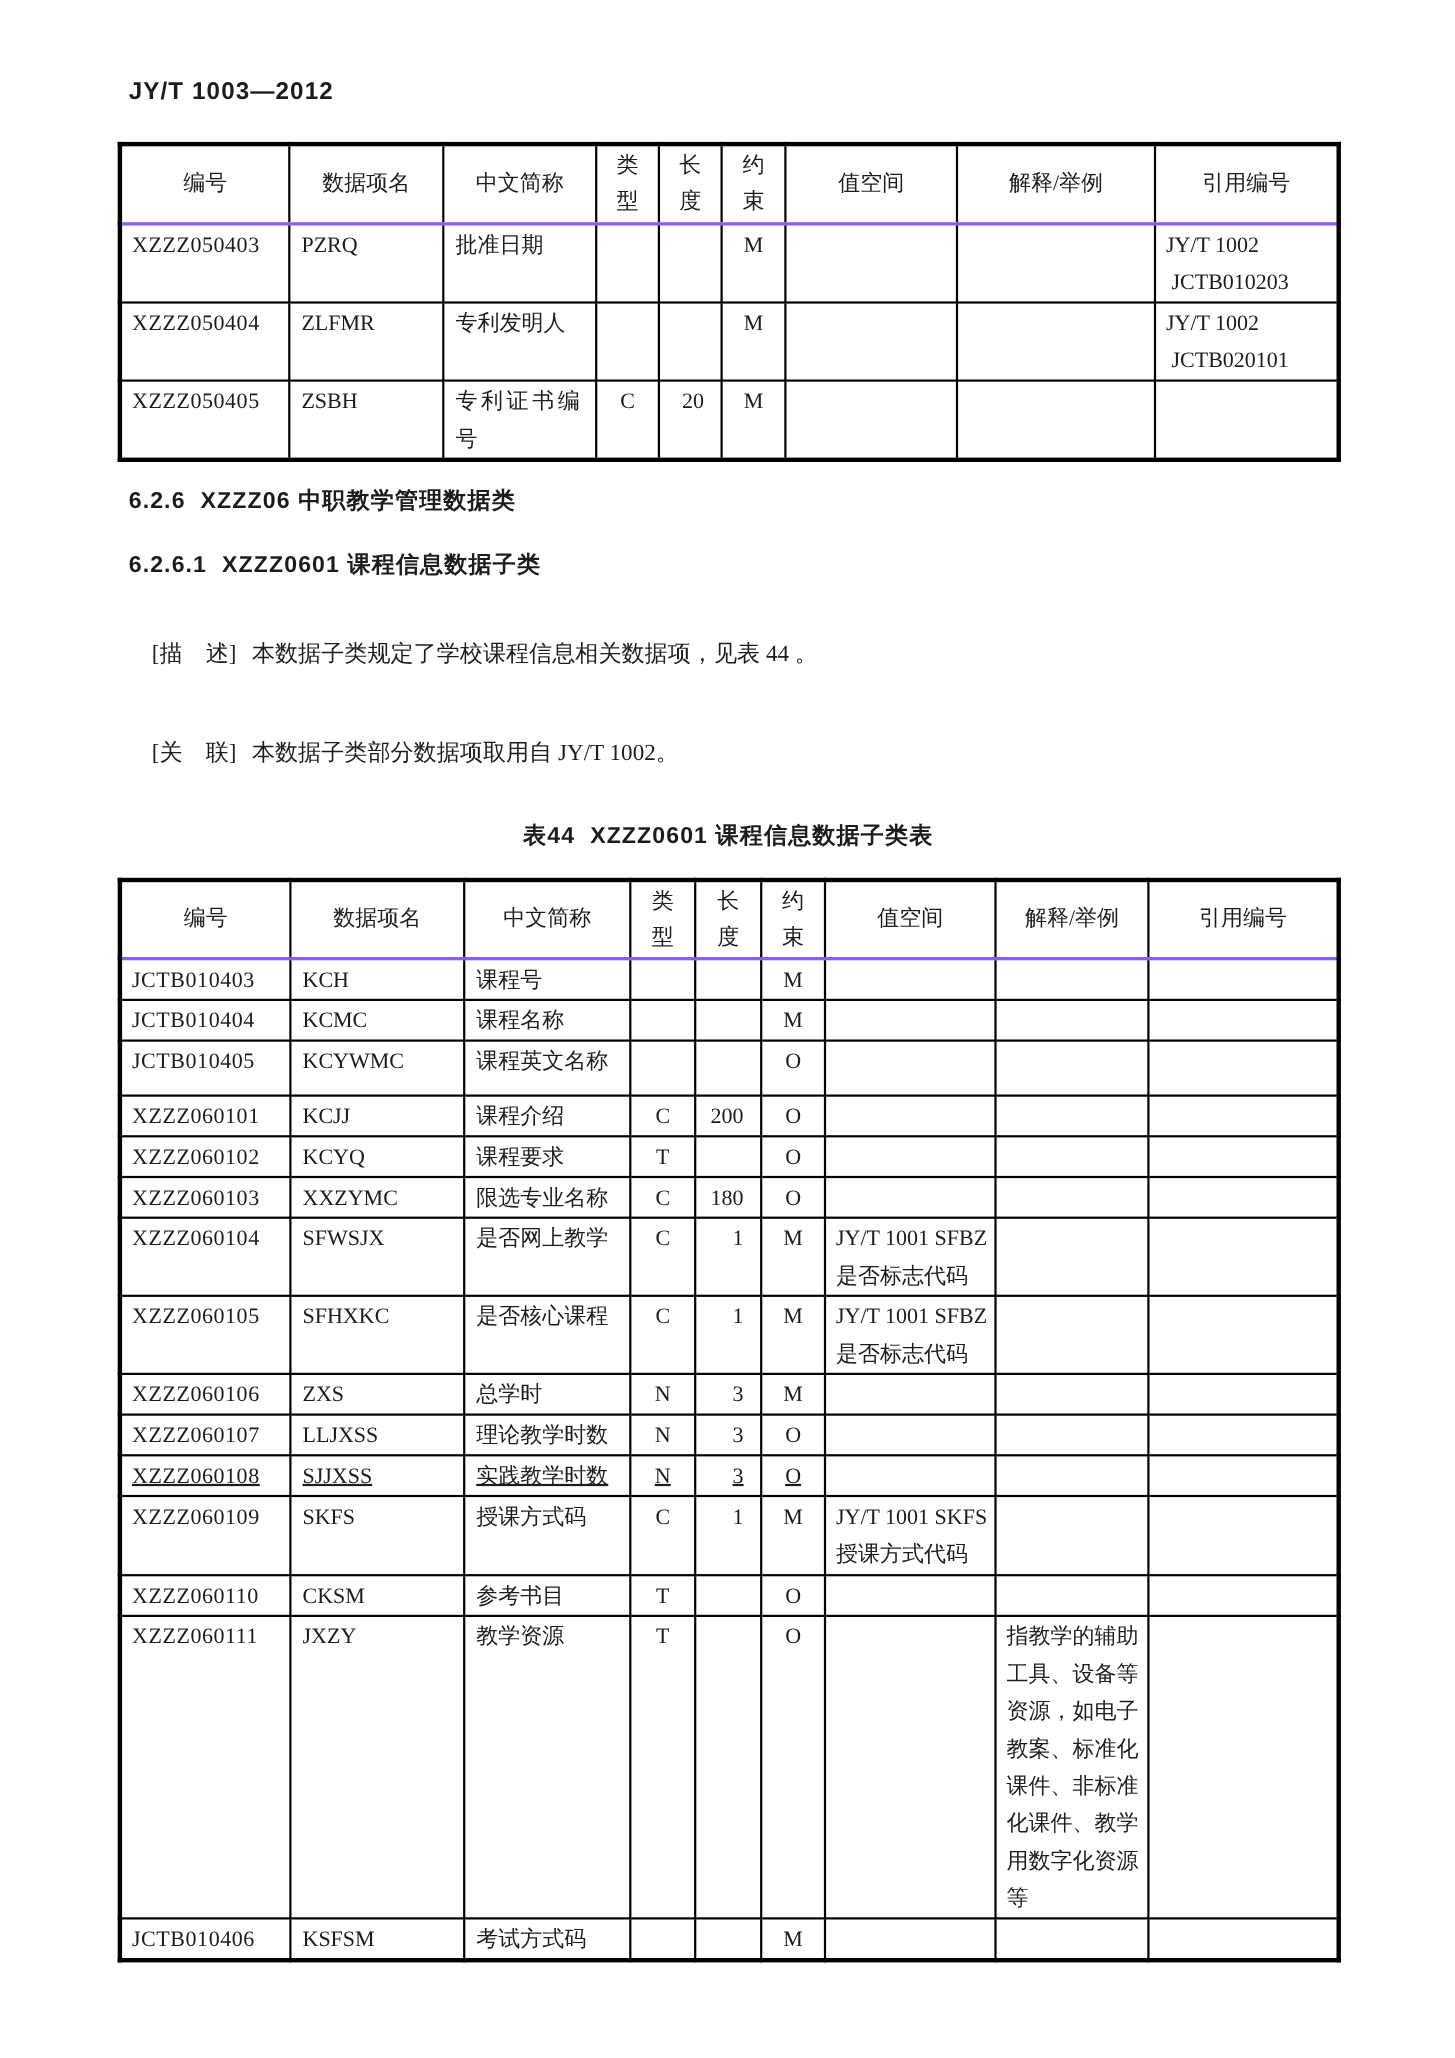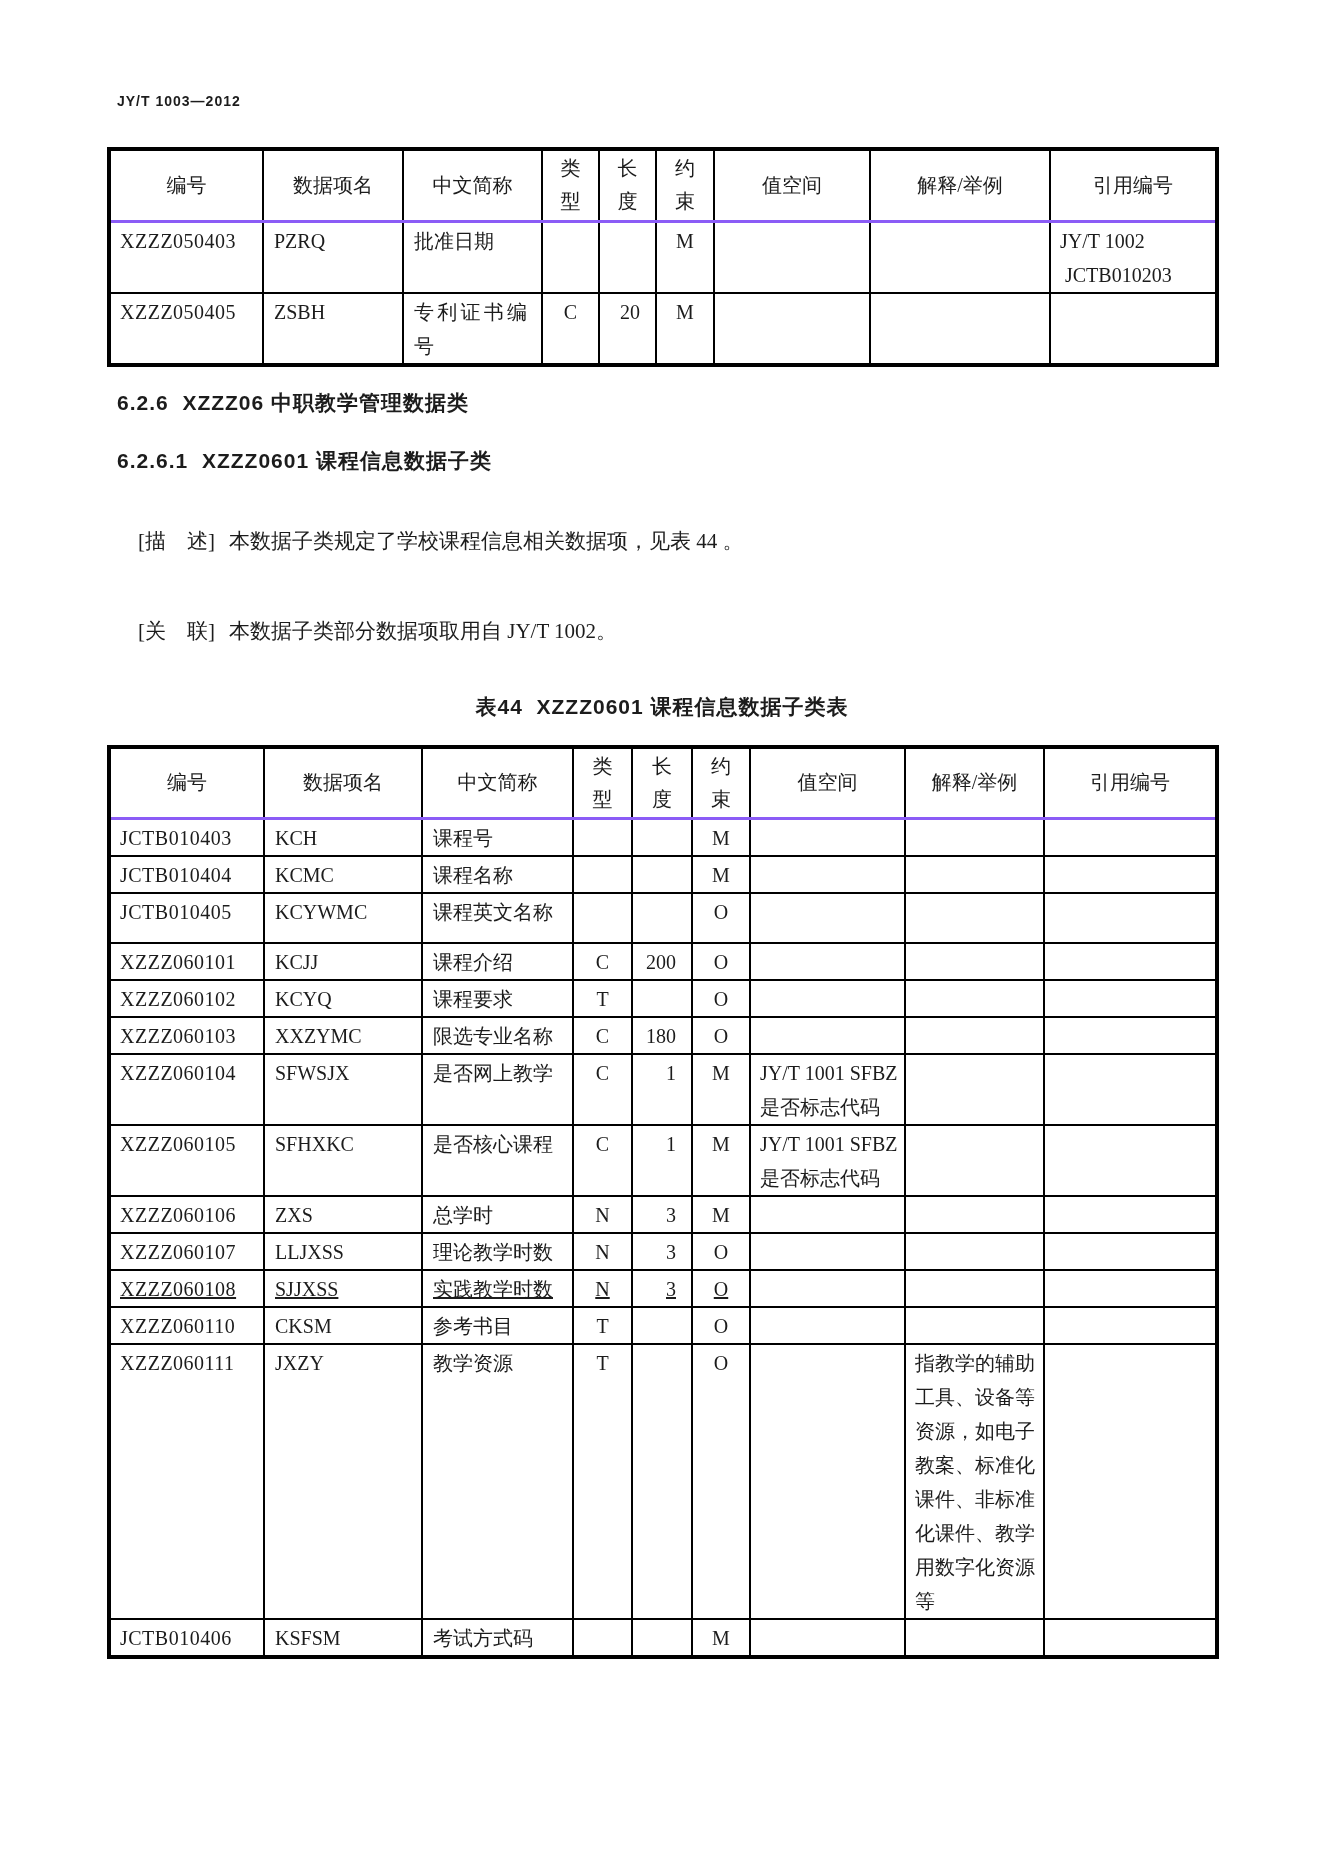--- a/index.html
+++ b/index.html
@@ -19,10 +19,10 @@
     position: relative;
   }
   .doc-code {
-    margin: 88px 0 0 10px;
+    margin: 70px 0 0 10px;
     font-family: "Liberation Sans", "DejaVu Sans", sans-serif;
     font-weight: bold;
-    font-size: 14px;
+    font-size: 22px;
     line-height: 26px;
     letter-spacing: 1px;
     white-space: pre-wrap;

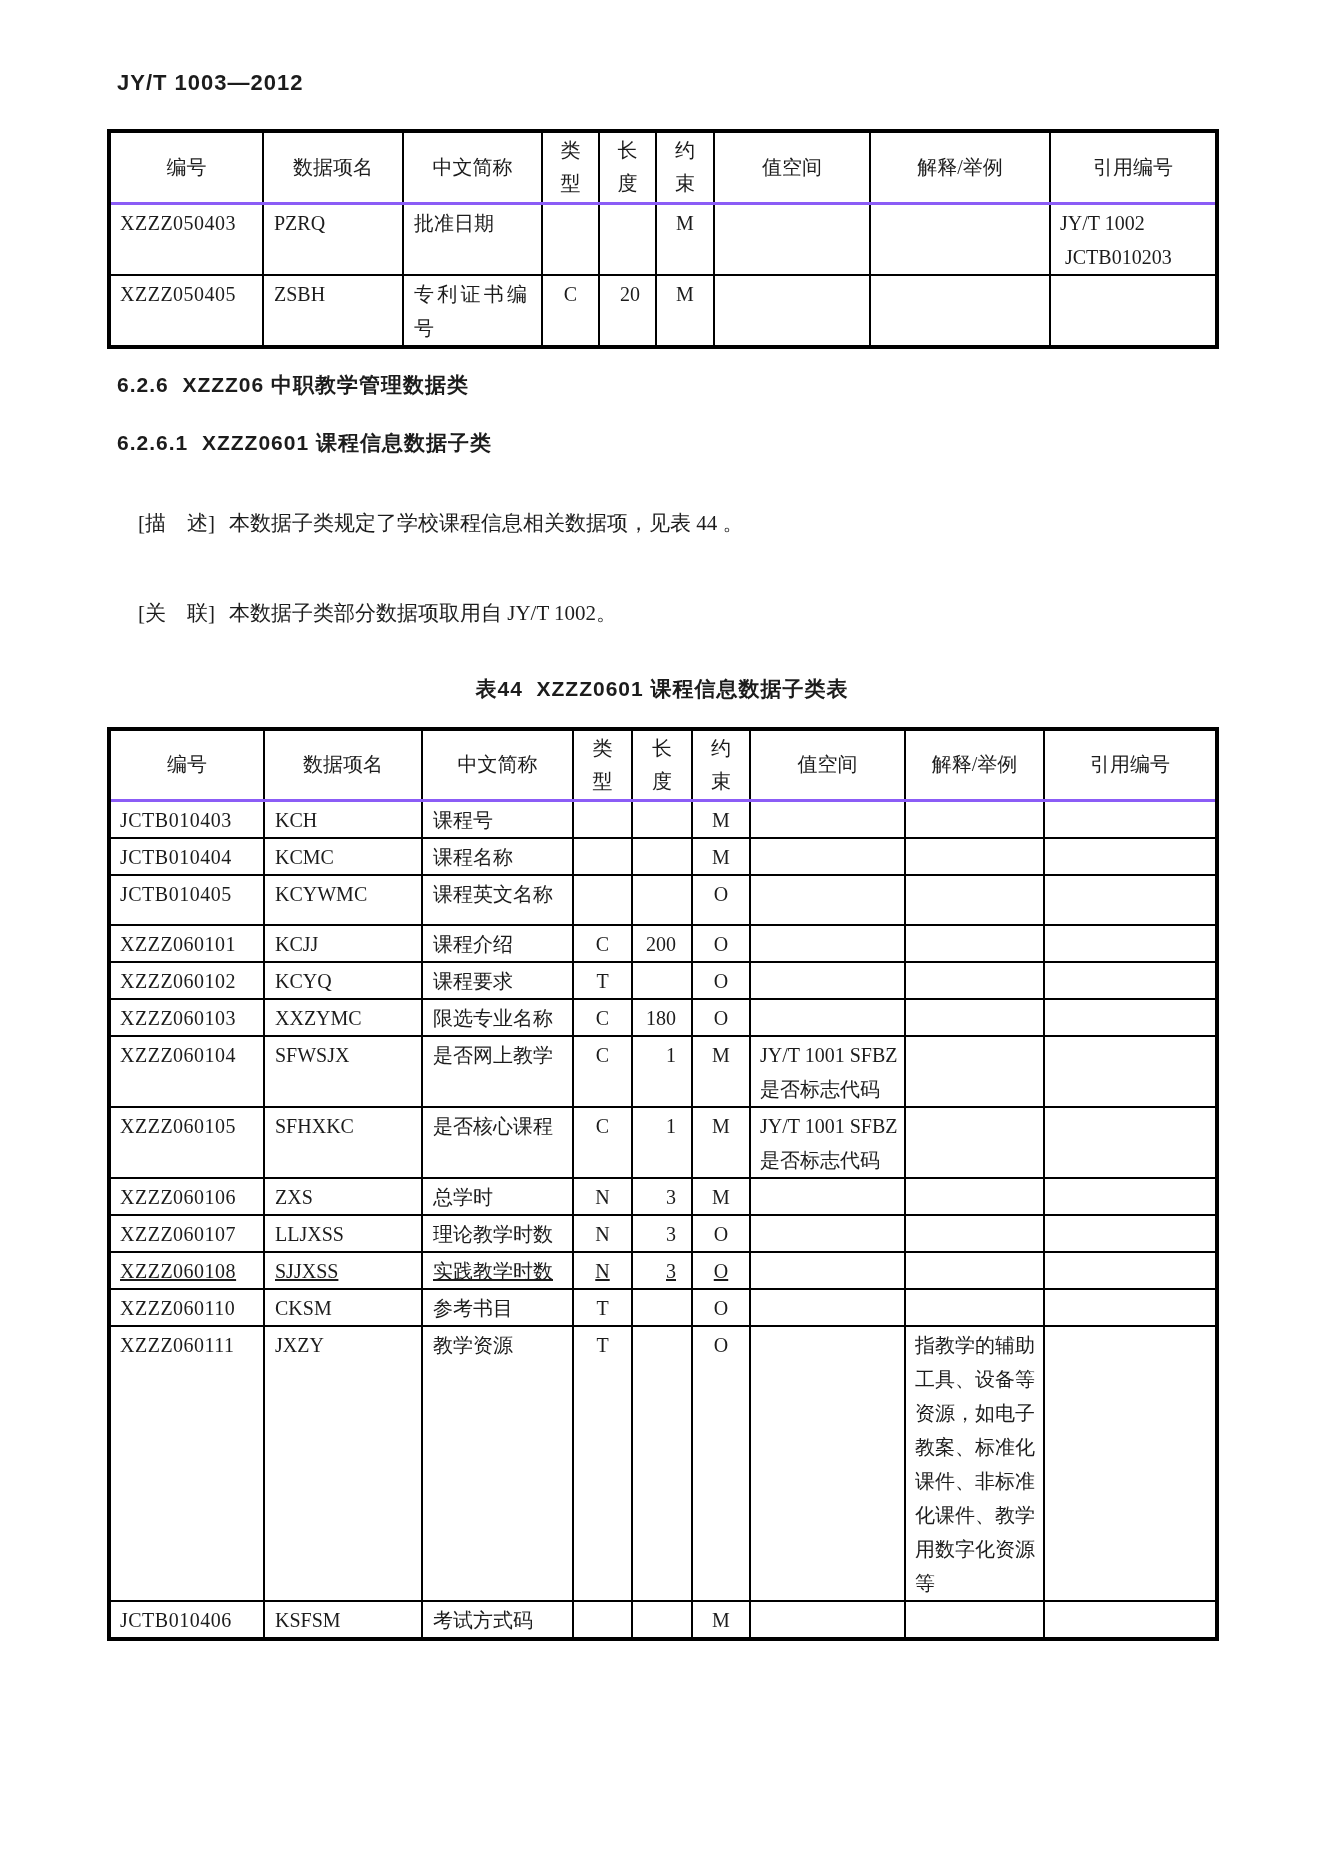--- a/index.html
+++ b/index.html
@@ -149,6 +149,18 @@
  JCTB010203</td>
         </tr>
         <tr style="height: 70px;">
+          <td class="c0">XZZZ050404</td>
+          <td class="c1">ZLFMR</td>
+          <td class="c2">专利发明人</td>
+          <td class="c3"></td>
+          <td class="c4"></td>
+          <td class="c5">M</td>
+          <td class="c6"></td>
+          <td class="c7"></td>
+          <td class="c8">JY/T 1002
+ JCTB020101</td>
+        </tr>
+        <tr style="height: 70px;">
           <td class="c0">XZZZ050405</td>
           <td class="c1">ZSBH</td>
           <td class="c2">专利证书编号</td>

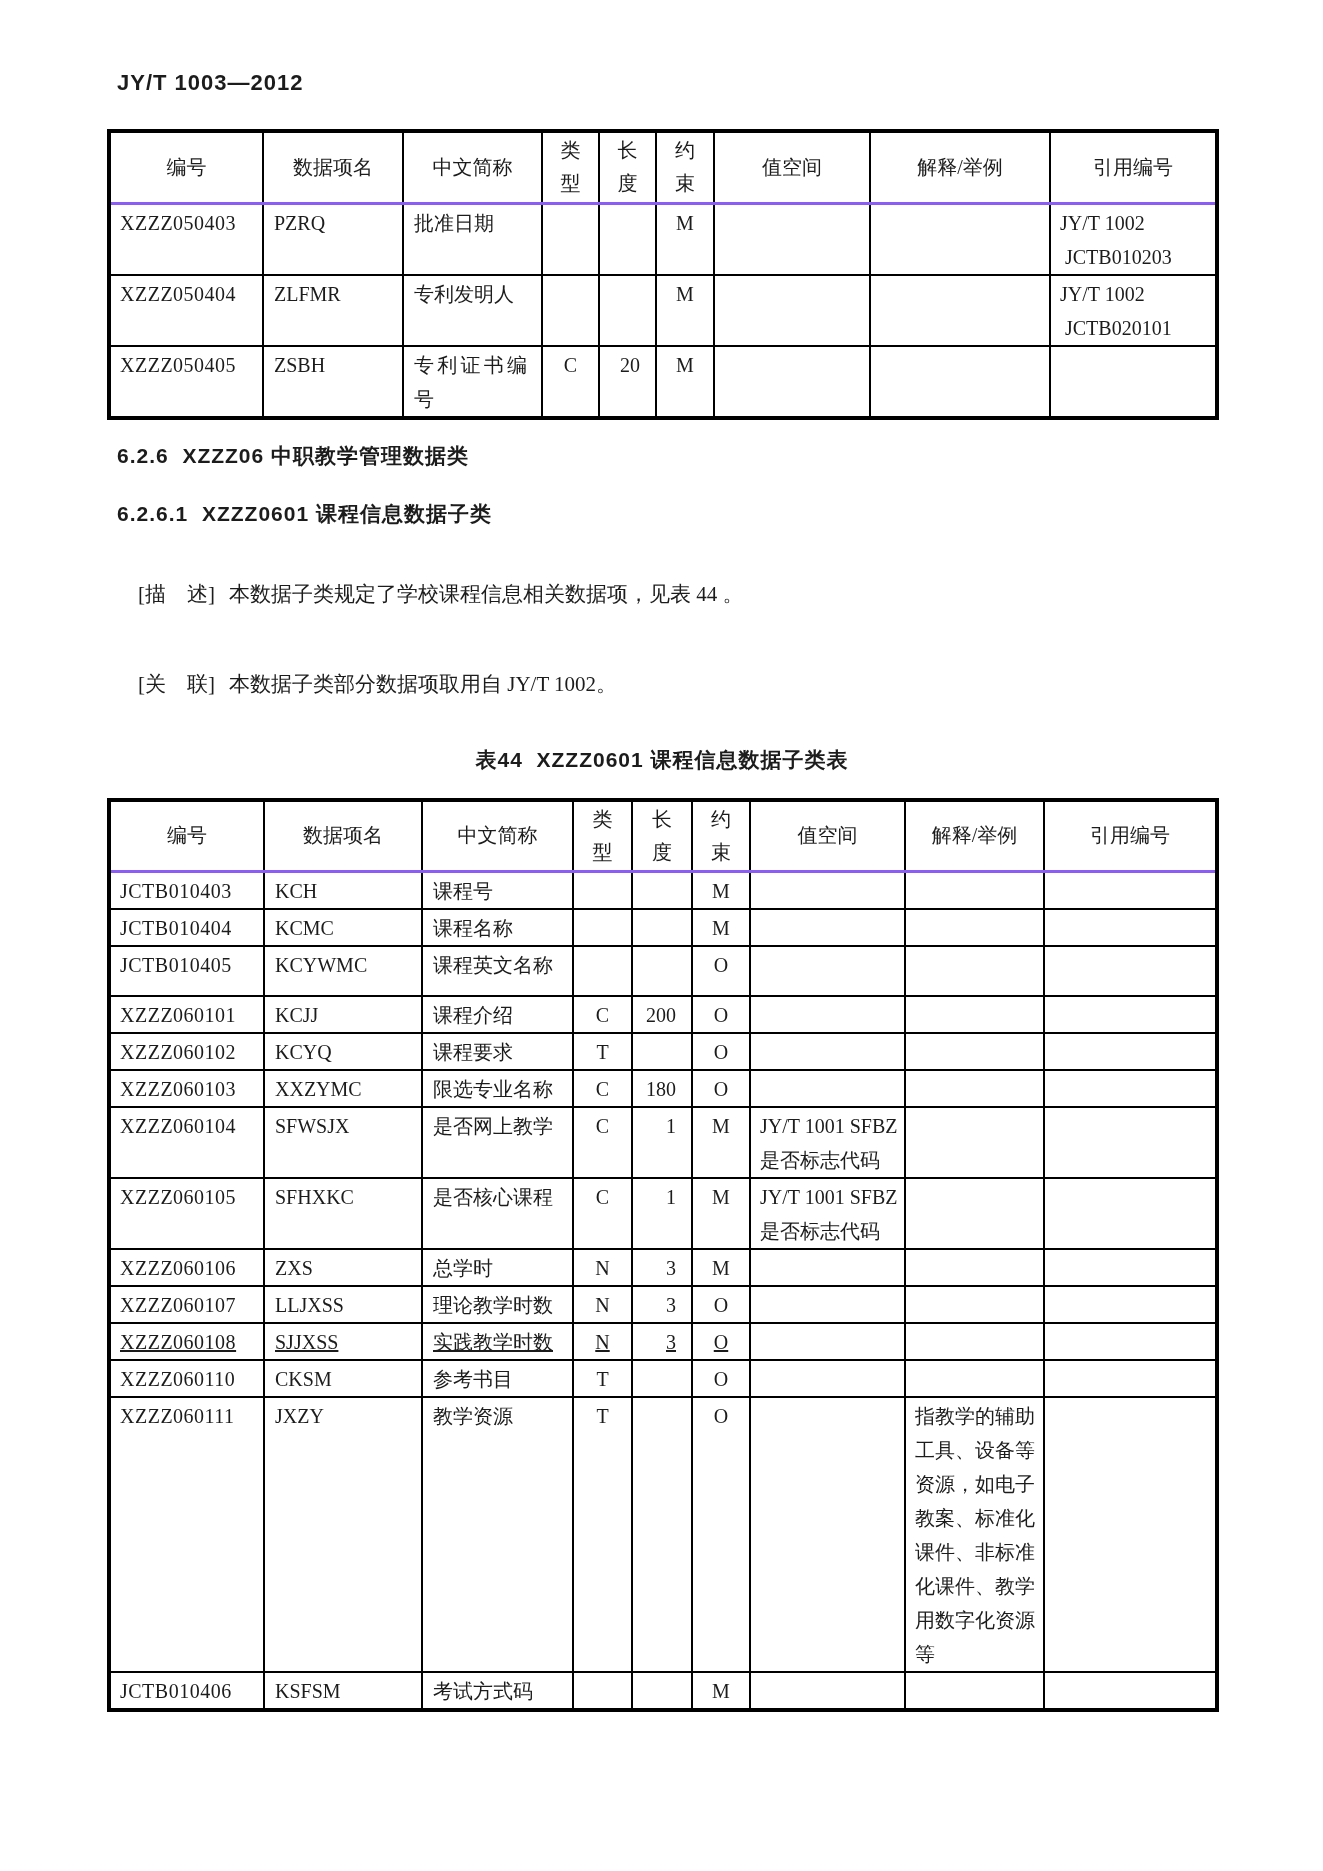--- a/index.html
+++ b/index.html
@@ -340,6 +340,18 @@
           <td class="c7"></td>
           <td class="c8"></td>
         </tr>
+        <tr style="height: 72px;">
+          <td class="c0">XZZZ060109</td>
+          <td class="c1">SKFS</td>
+          <td class="c2">授课方式码</td>
+          <td class="c3">C</td>
+          <td class="c4">1</td>
+          <td class="c5">M</td>
+          <td class="c6">JY/T 1001 SKFS
+授课方式代码</td>
+          <td class="c7"></td>
+          <td class="c8"></td>
+        </tr>
         <tr style="height: 35px;">
           <td class="c0">XZZZ060110</td>
           <td class="c1">CKSM</td>

